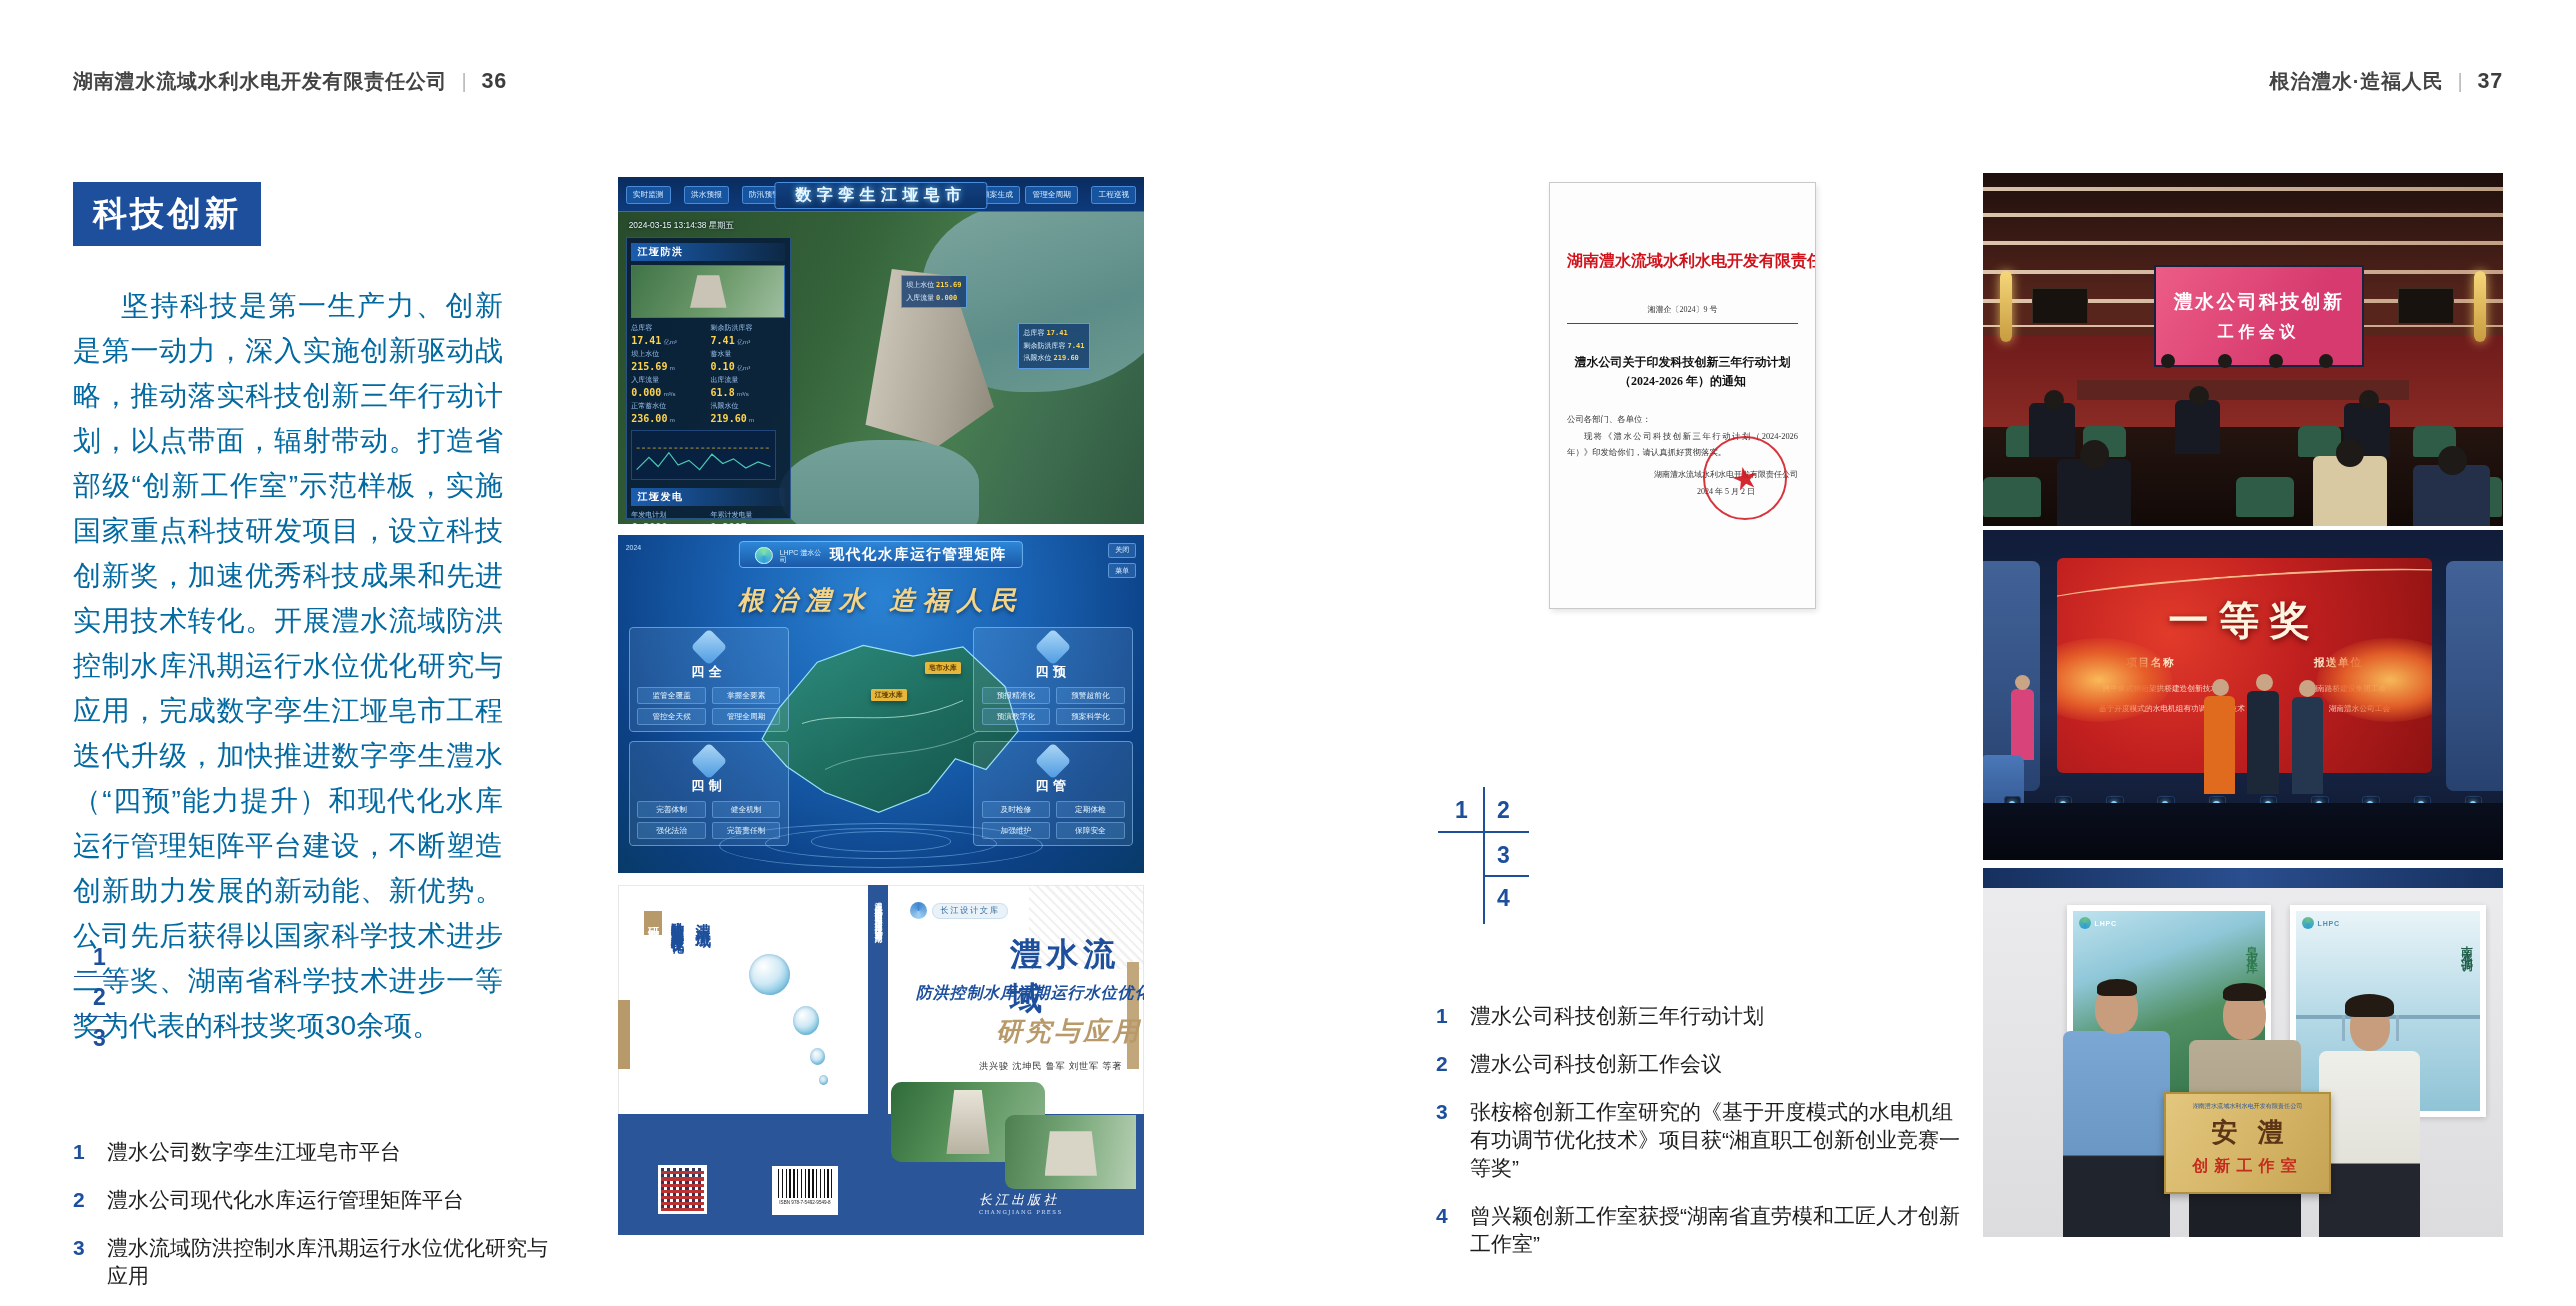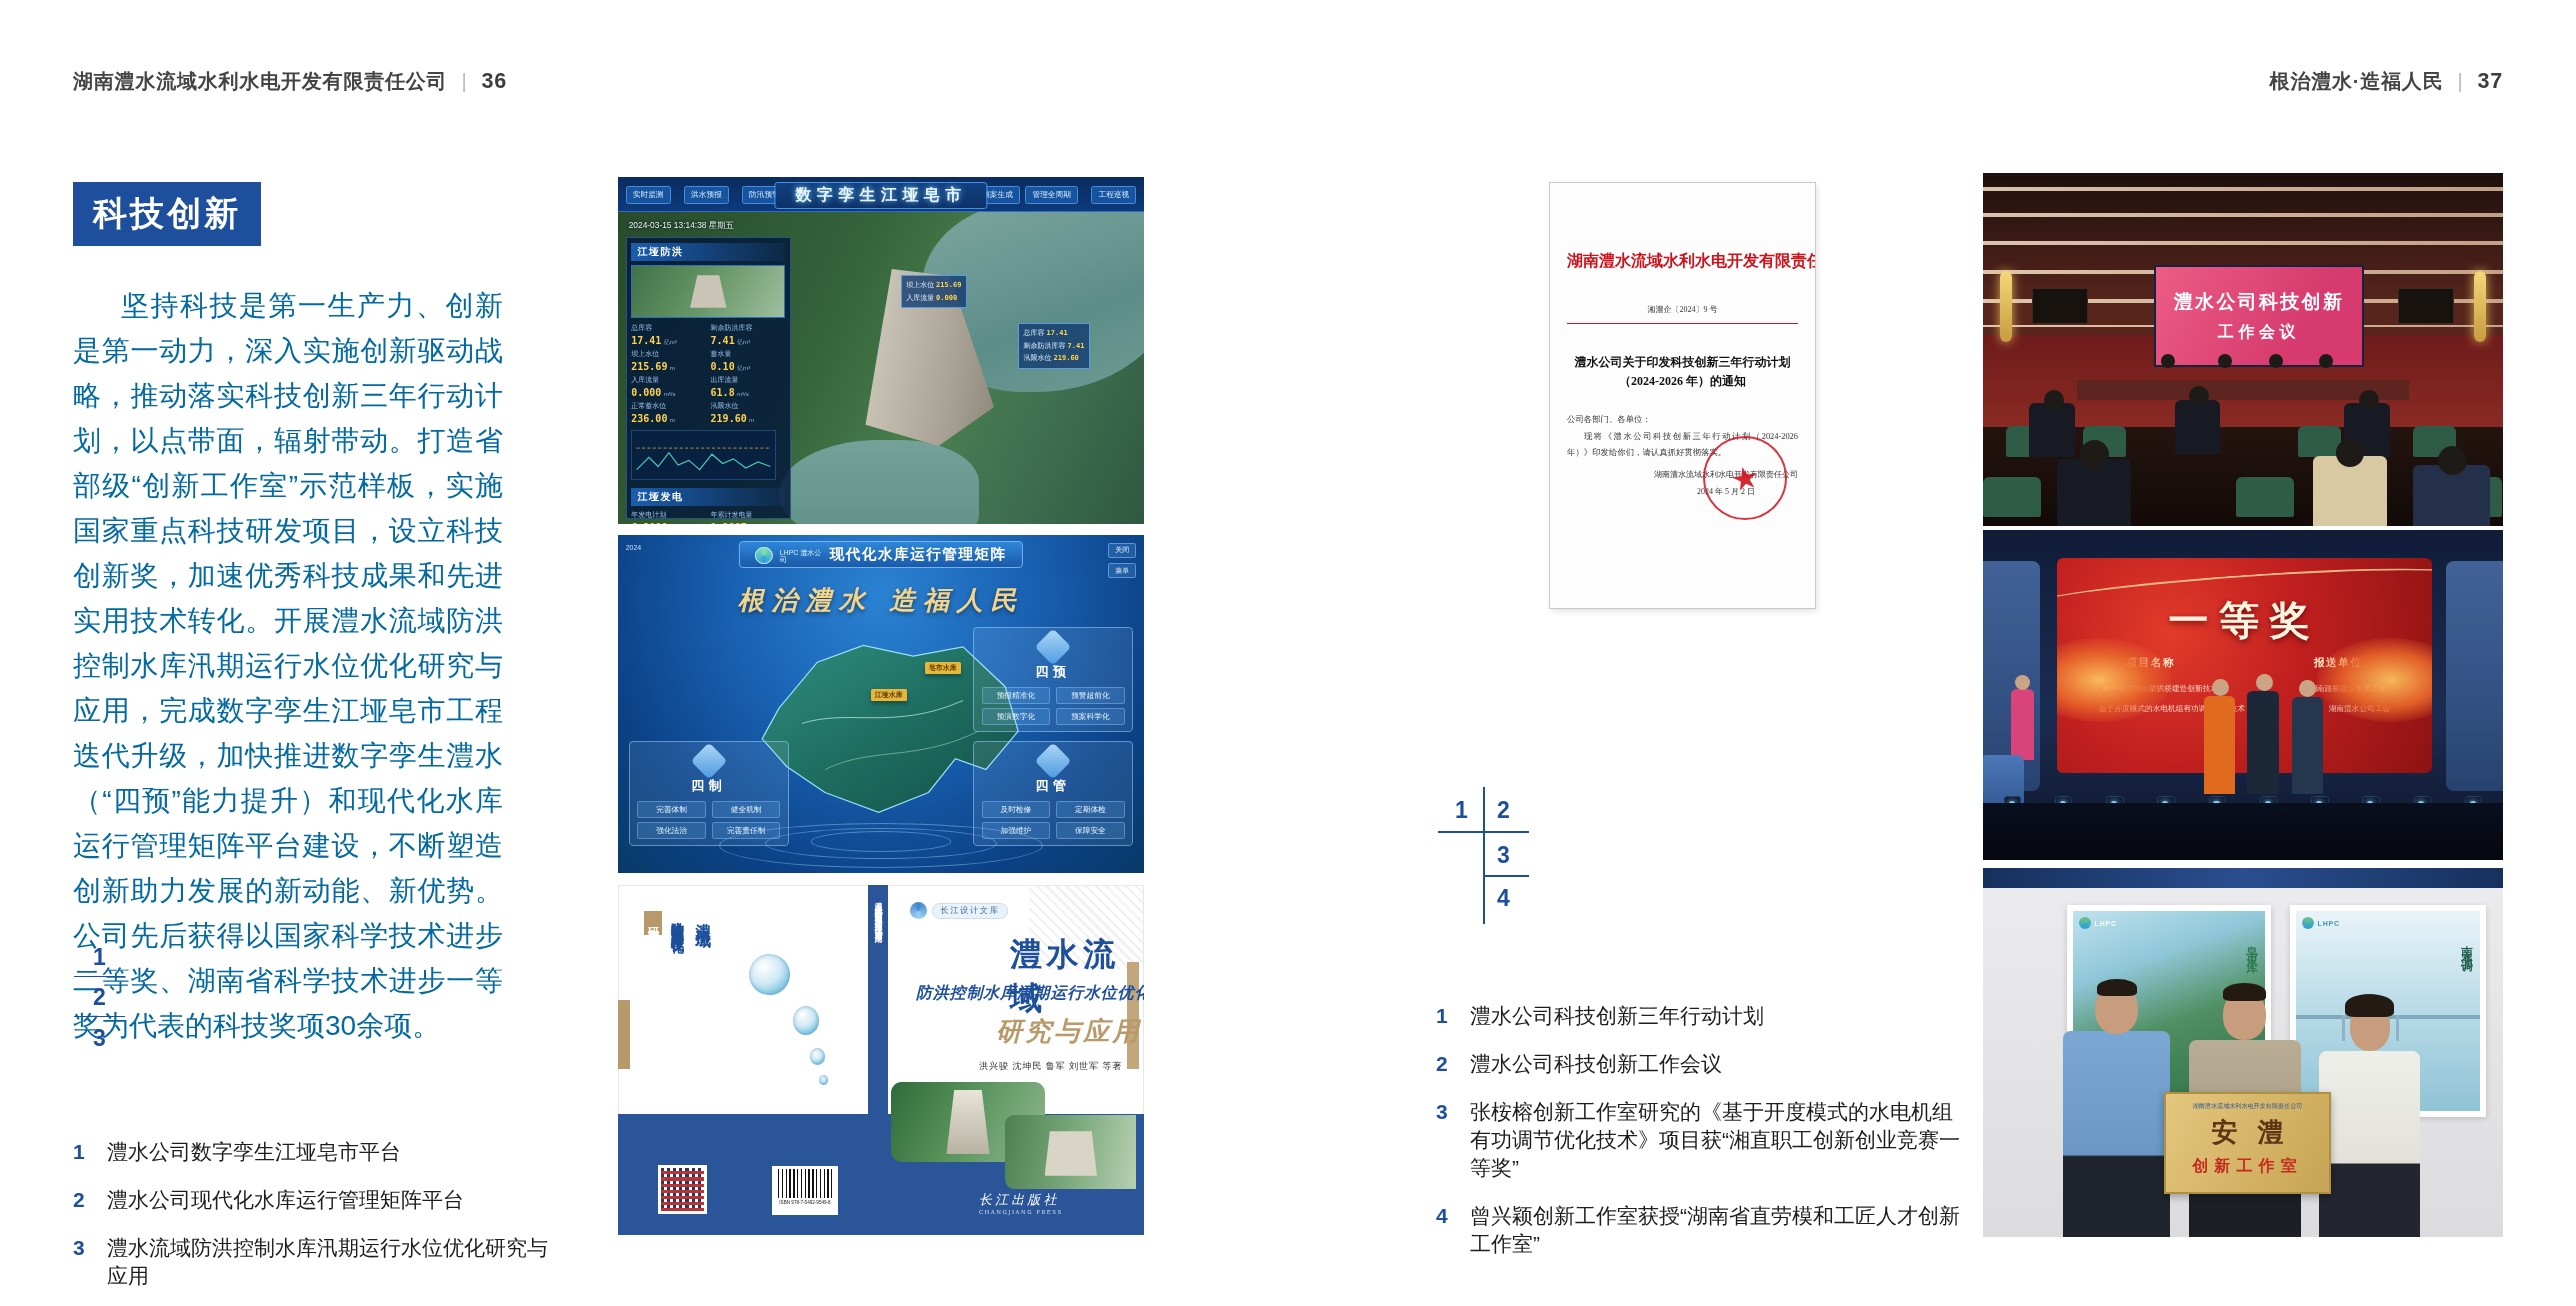--- a/index.html
+++ b/index.html
@@ -360,6 +360,16 @@
     <span class="mark" style="left:307px;top:127px;">皂市水库</span>
     <span class="mark" style="left:253px;top:154px;">江垭水库</span>
 
+    <div class="gpanel" style="left:10.7px;top:92px;">
+      <div class="gico"></div>
+      <div class="gt">四全</div>
+      <div class="gi">
+        <span>监管全覆盖</span>
+          <span>掌握全要素</span>
+        <span>管控全天候</span>
+          <span>管理全周期</span>
+      </div>
+    </div>
     <div class="gpanel" style="right:10.7px;top:92px;">
       <div class="gico"></div>
       <div class="gt">四预</div>

